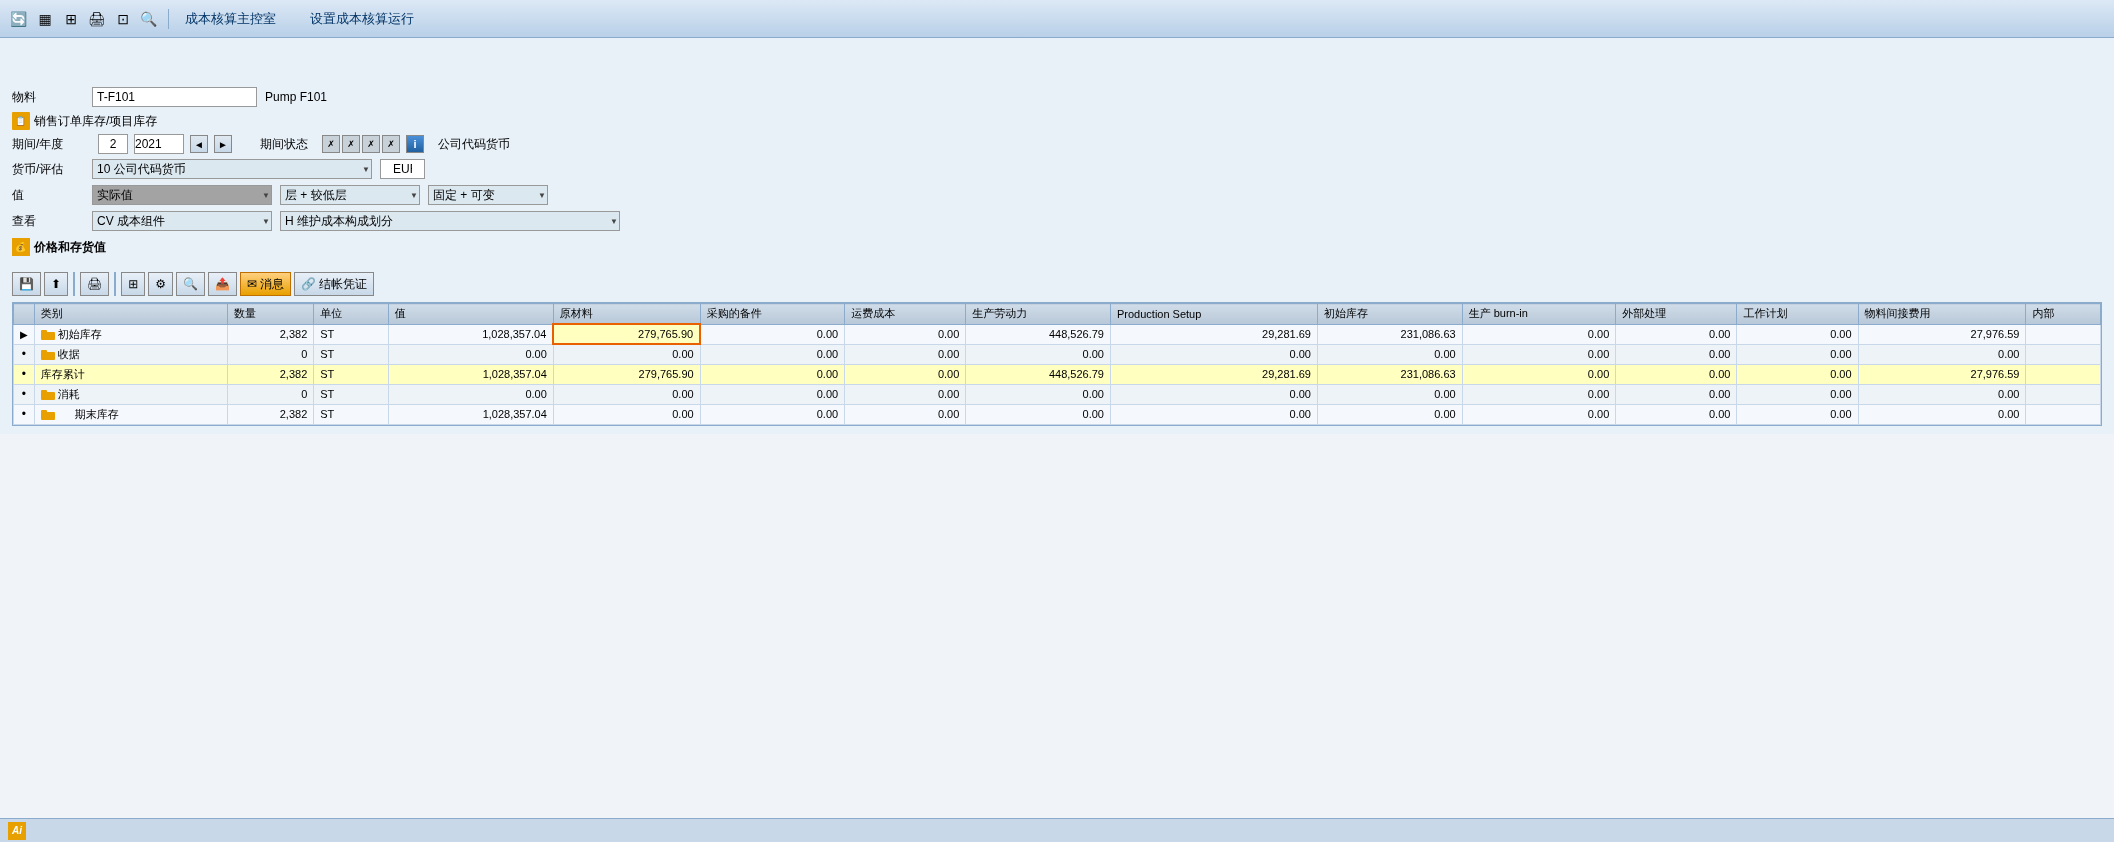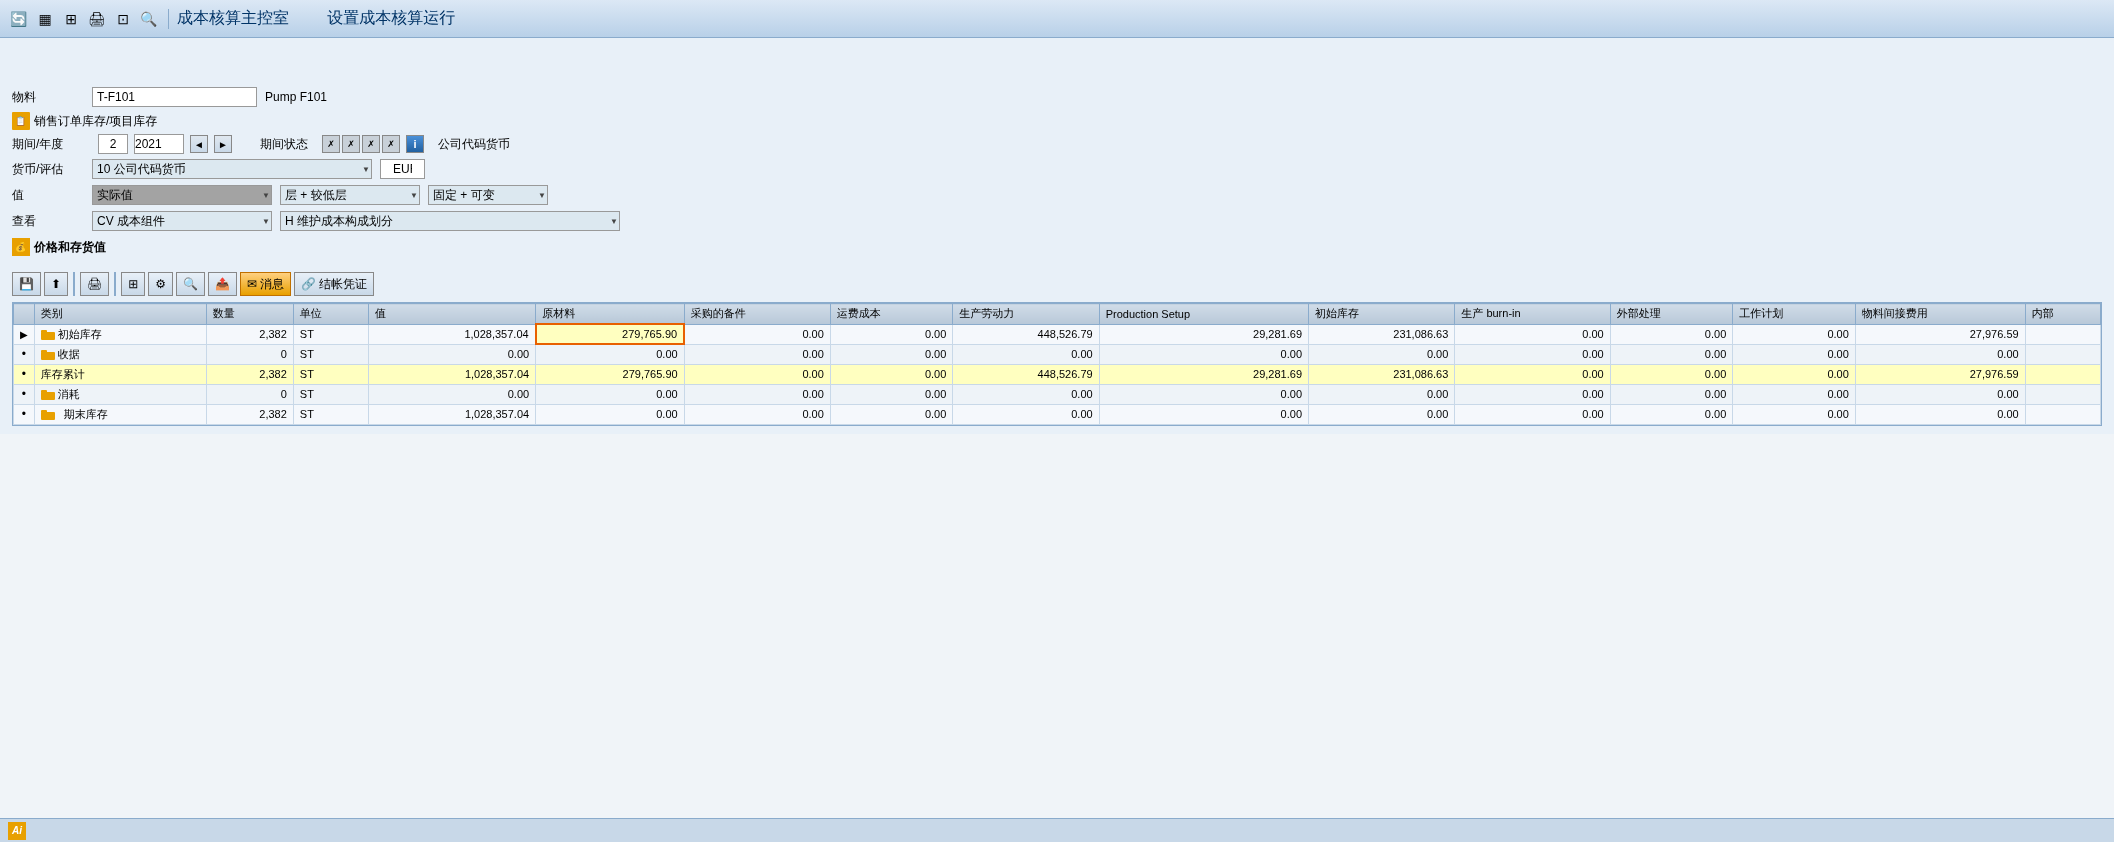--- a/index.html
+++ b/index.html
@@ -35,10 +35,10 @@
       margin: 0 4px;
     }
     .toolbar-title {
-      font-size: 16px;
+      font-size: 13px;
       font-weight: normal;
       color: #003366;
-      margin-left: 0;
+      margin-left: 8px;
     }
     .toolbar-title span {
       margin-right: 16px;

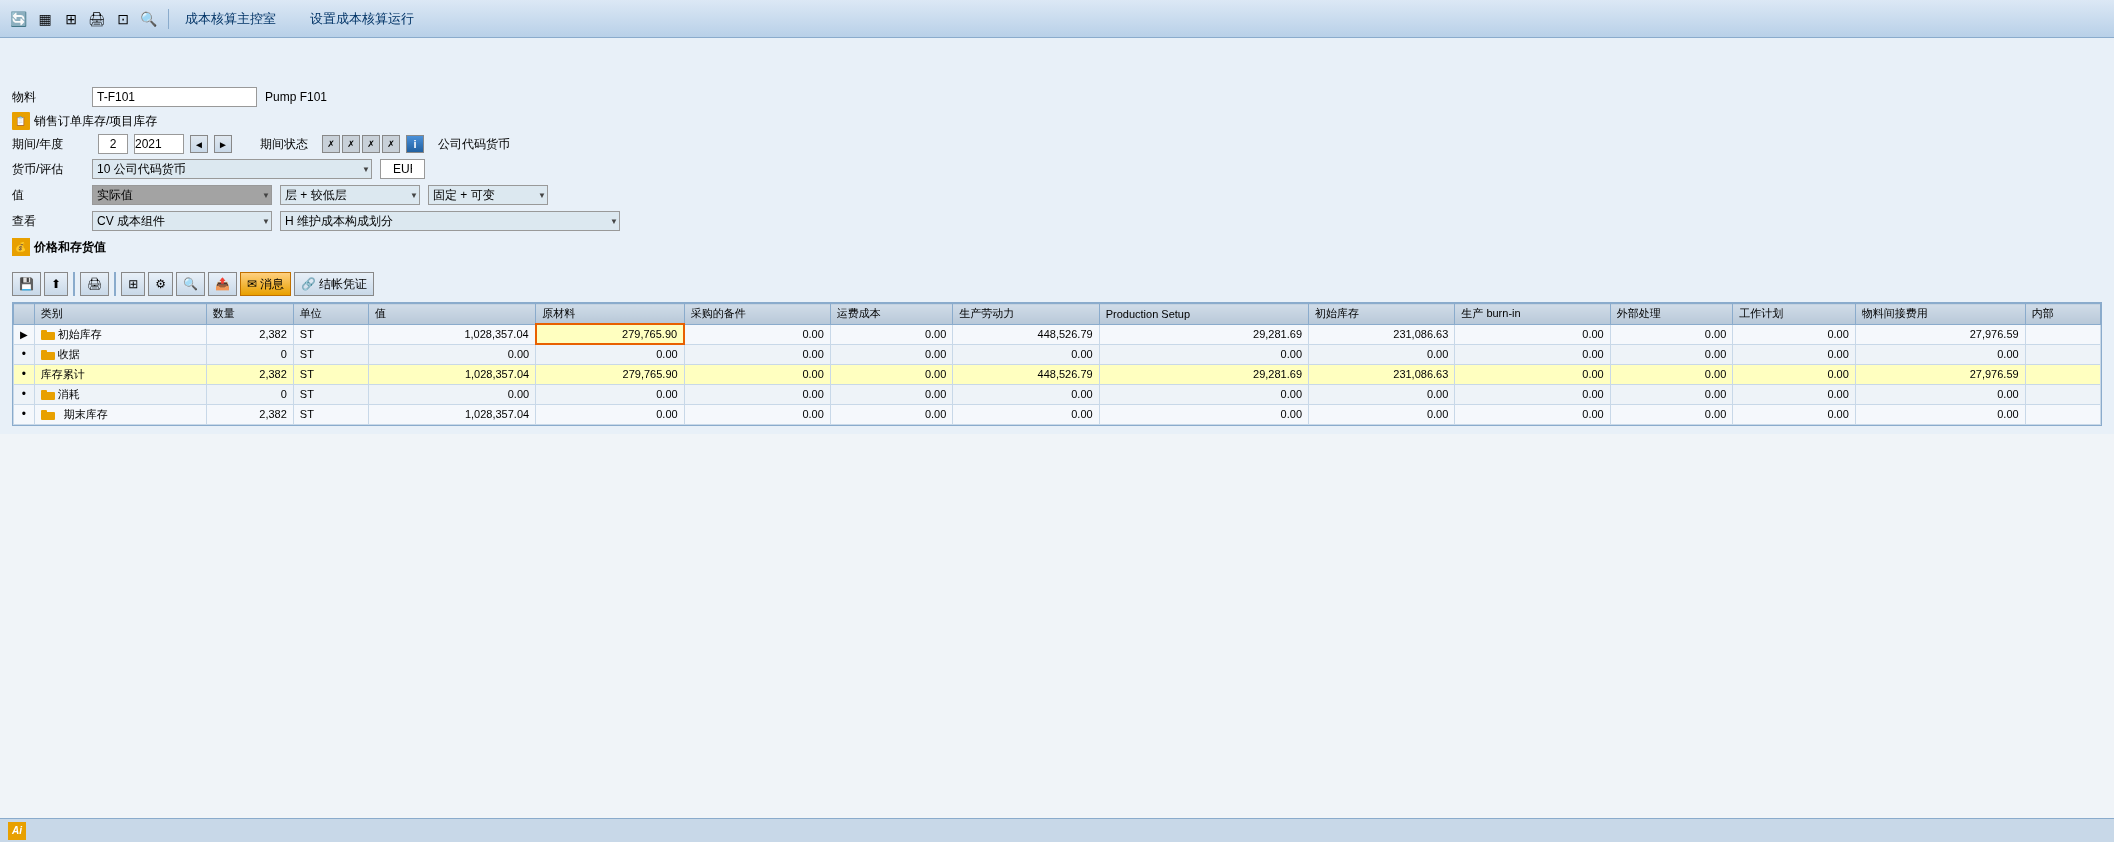--- a/index.html
+++ b/index.html
@@ -505,7 +505,7 @@
           </tr>
           <tr>
             <td style="text-align: center; width: 16px;"><span style="font-size:12px;">•</span></td>
-            <td style=""><span style="display:inline-flex;align-items:center;gap:9px;">
+            <td style=""><span style="display:inline-flex;align-items:center;gap:20px;">
       <svg width="14" height="11">
         <rect x="0" y="3" width="14" height="8" fill="#e8a000" rx="1"></rect>
         <rect x="0" y="1" width="6" height="3" fill="#e8a000" rx="1"></rect>

